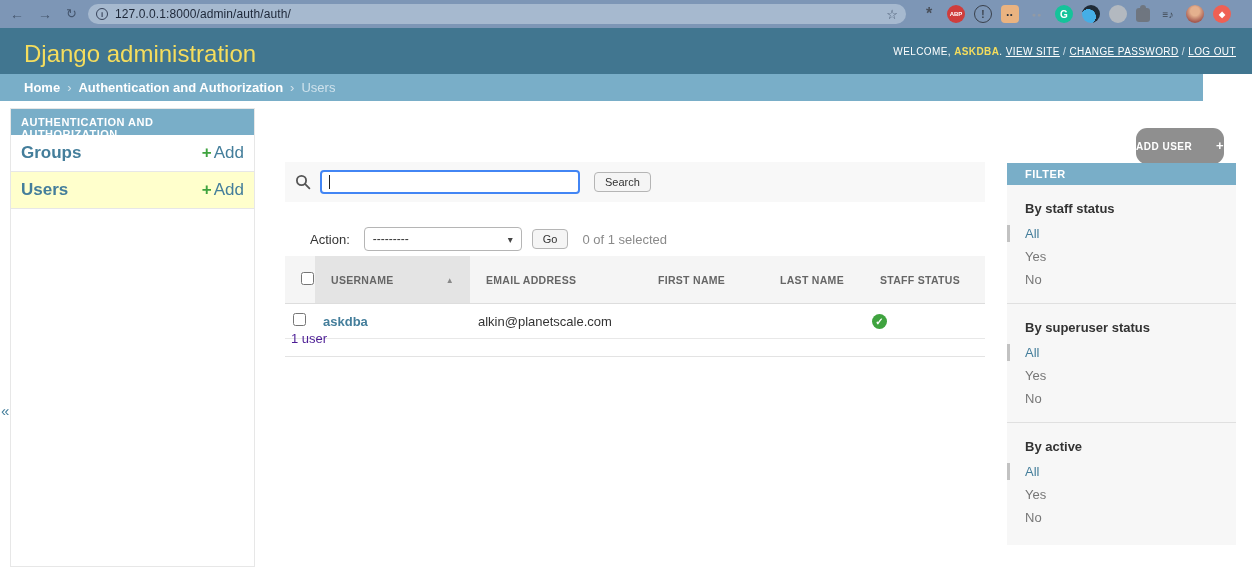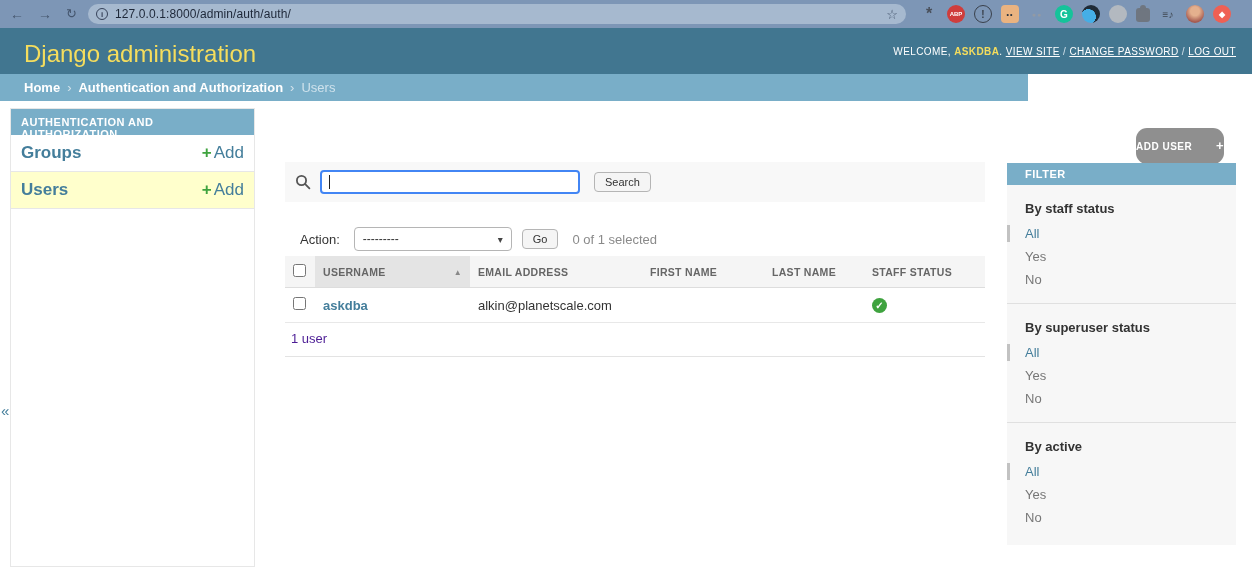--- a/index.html
+++ b/index.html
@@ -43,7 +43,7 @@
   .ut-sep { color:#cfe0ea; }
 
   
-  .crumbs { position:absolute; left:0; top:74px; width:1028px; height:27px; background:#79aec8;
+  .crumbs { position:absolute; left:0; top:74px; width:1203px; height:27px; background:#79aec8;
             display:flex; align-items:center; padding-left:24px; font-size:13px; }
   .crumbs a { color:#fff; font-weight:600; text-decoration:none; cursor:pointer; }
   .crumb-sep { color:#d3e3ec; margin:0 7px; }

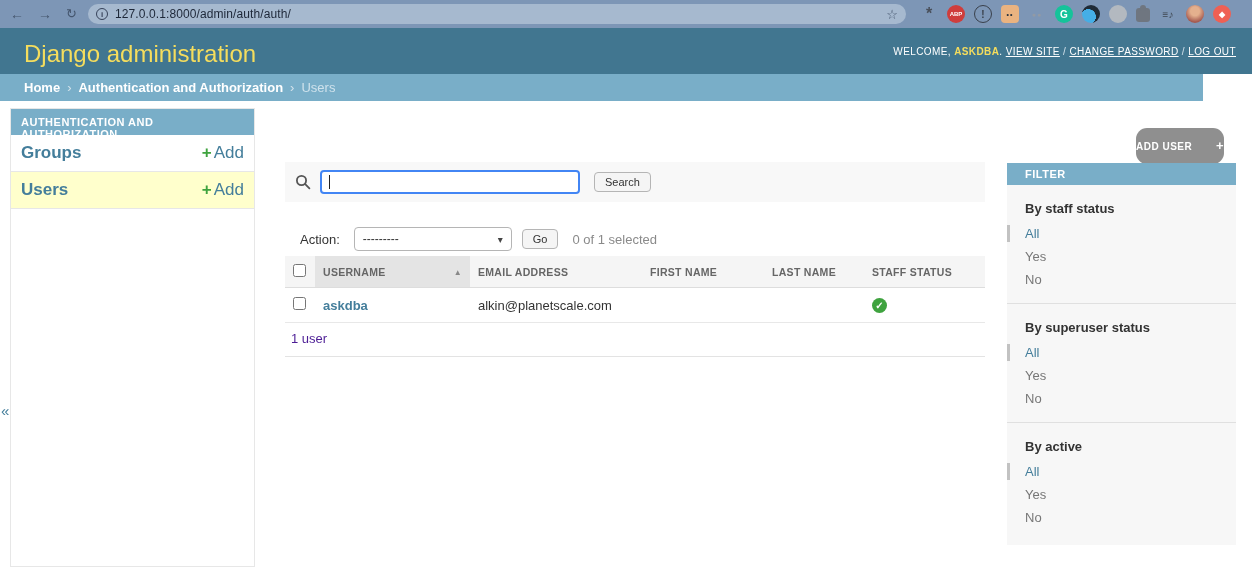--- a/index.html
+++ b/index.html
@@ -76,7 +76,7 @@
   .btn { background:#f5f5f5; border:1px solid #b5b5b5; border-radius:4px; font-size:11px; color:#333; padding:3px 10px; cursor:pointer; font-family:"Liberation Sans",sans-serif; }
   .search-btn { margin-left:14px; }
 
-  .action-row { position:absolute; left:285px; top:226px; width:700px; height:26px; display:flex; align-items:center; font-size:13px; color:#333; }
+  .action-row { position:absolute; left:295px; top:226px; width:700px; height:26px; display:flex; align-items:center; font-size:13px; color:#333; }
   .action-label { margin-left:15px; }
   .sel-box { margin-left:14px; width:158px; height:24px; background:#fff; border:1px solid #b5b5b5; border-radius:4px;
              display:flex; align-items:center; justify-content:space-between; padding:0 8px; font-size:12px; color:#333; cursor:pointer; }

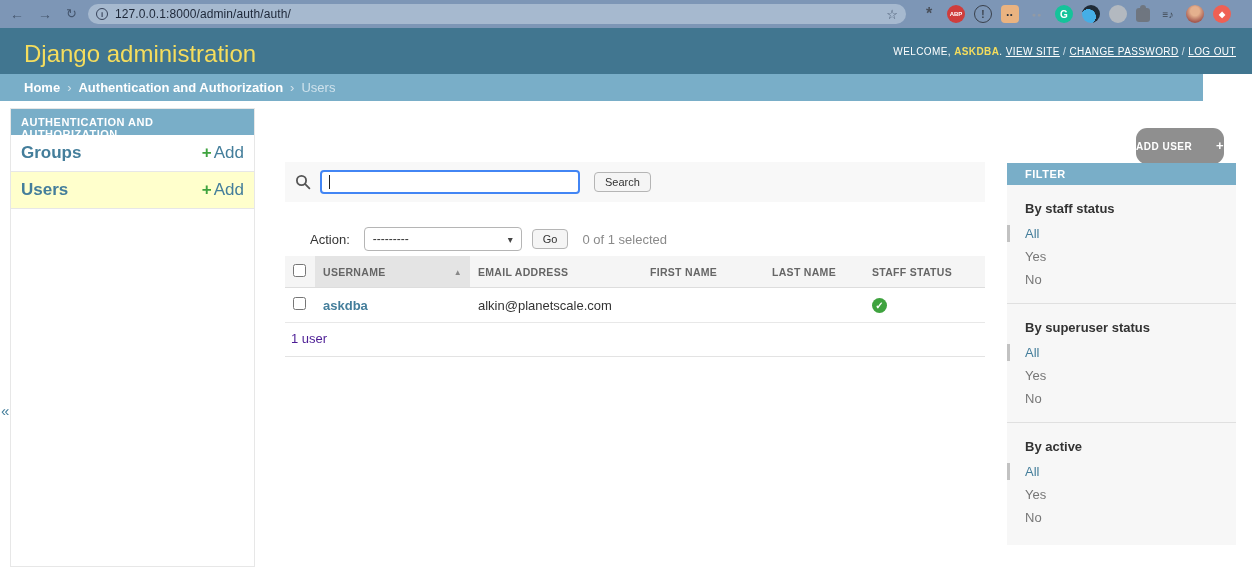--- a/index.html
+++ b/index.html
@@ -86,7 +86,7 @@
 
   table.results { position:absolute; left:285px; top:256px; width:700px; border-collapse:collapse; table-layout:fixed; }
   .results th { background:#f5f5f5; border-bottom:1px solid #ddd; font-size:10.5px; font-weight:bold; color:#666;
-                letter-spacing:.3px; text-align:left; padding:8px; height:28px; }
+                letter-spacing:.3px; text-align:left; padding:16px; height:28px; }
   .results th.sorted { background:#e4e4e4; }
   .sort-arrow { float:right; font-size:8px; color:#888; margin-top:2px; }
   .results td { border-bottom:1px solid #e8e8e8; padding:9px 8px; font-size:13px; color:#333; height:34px; vertical-align:middle; }

